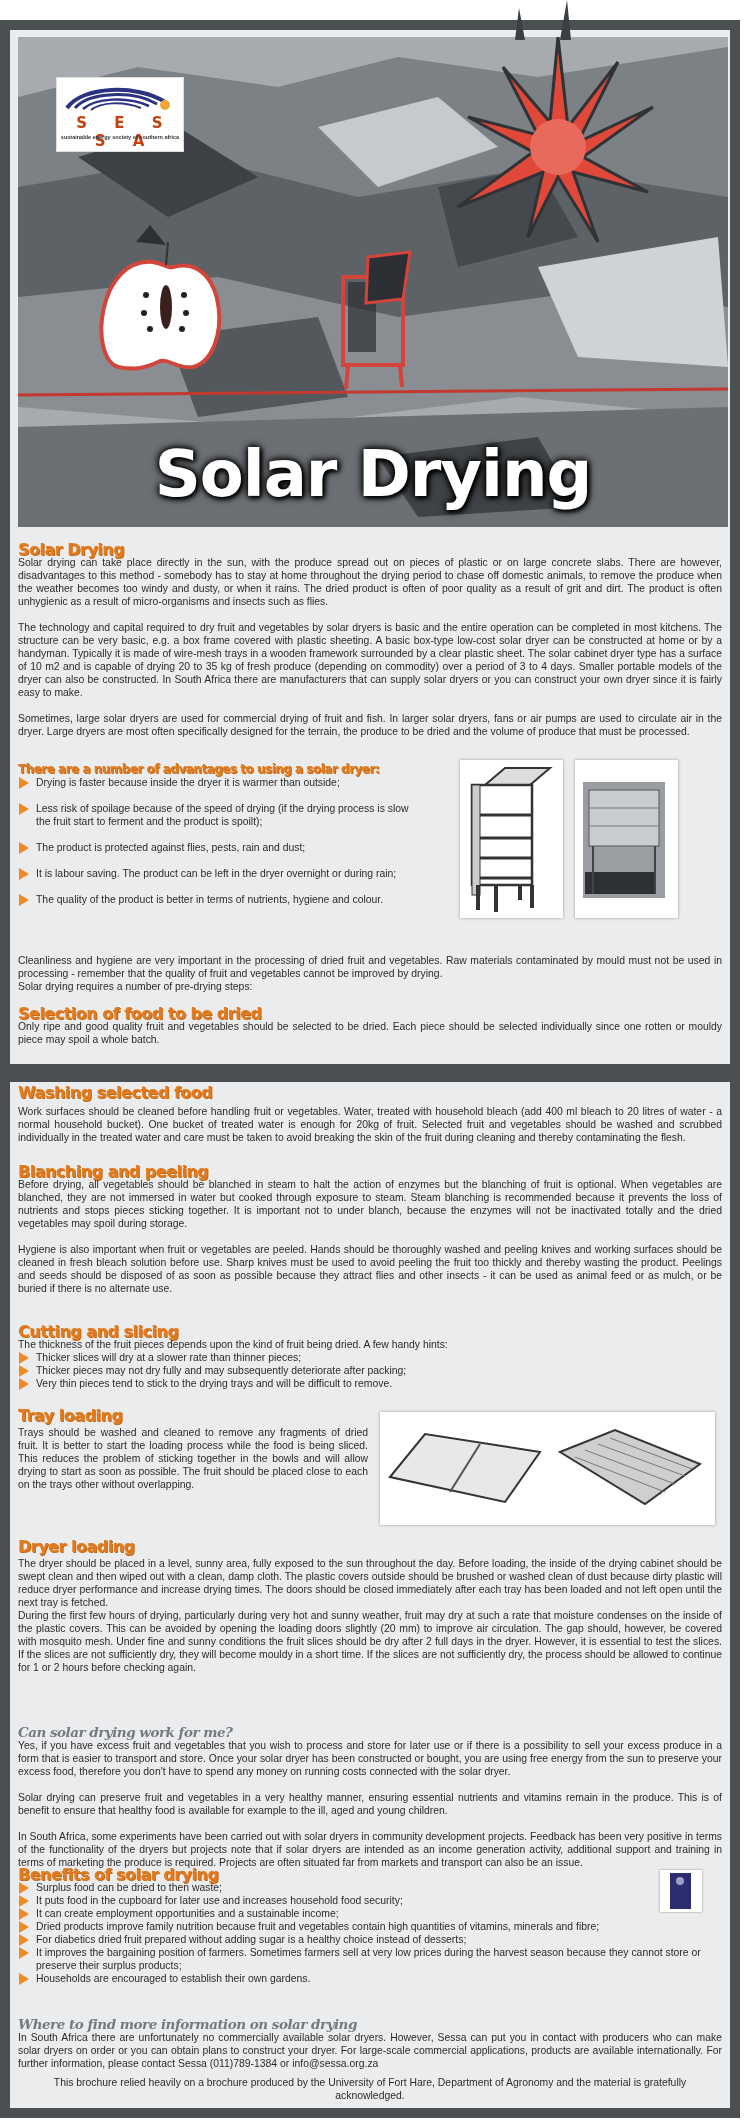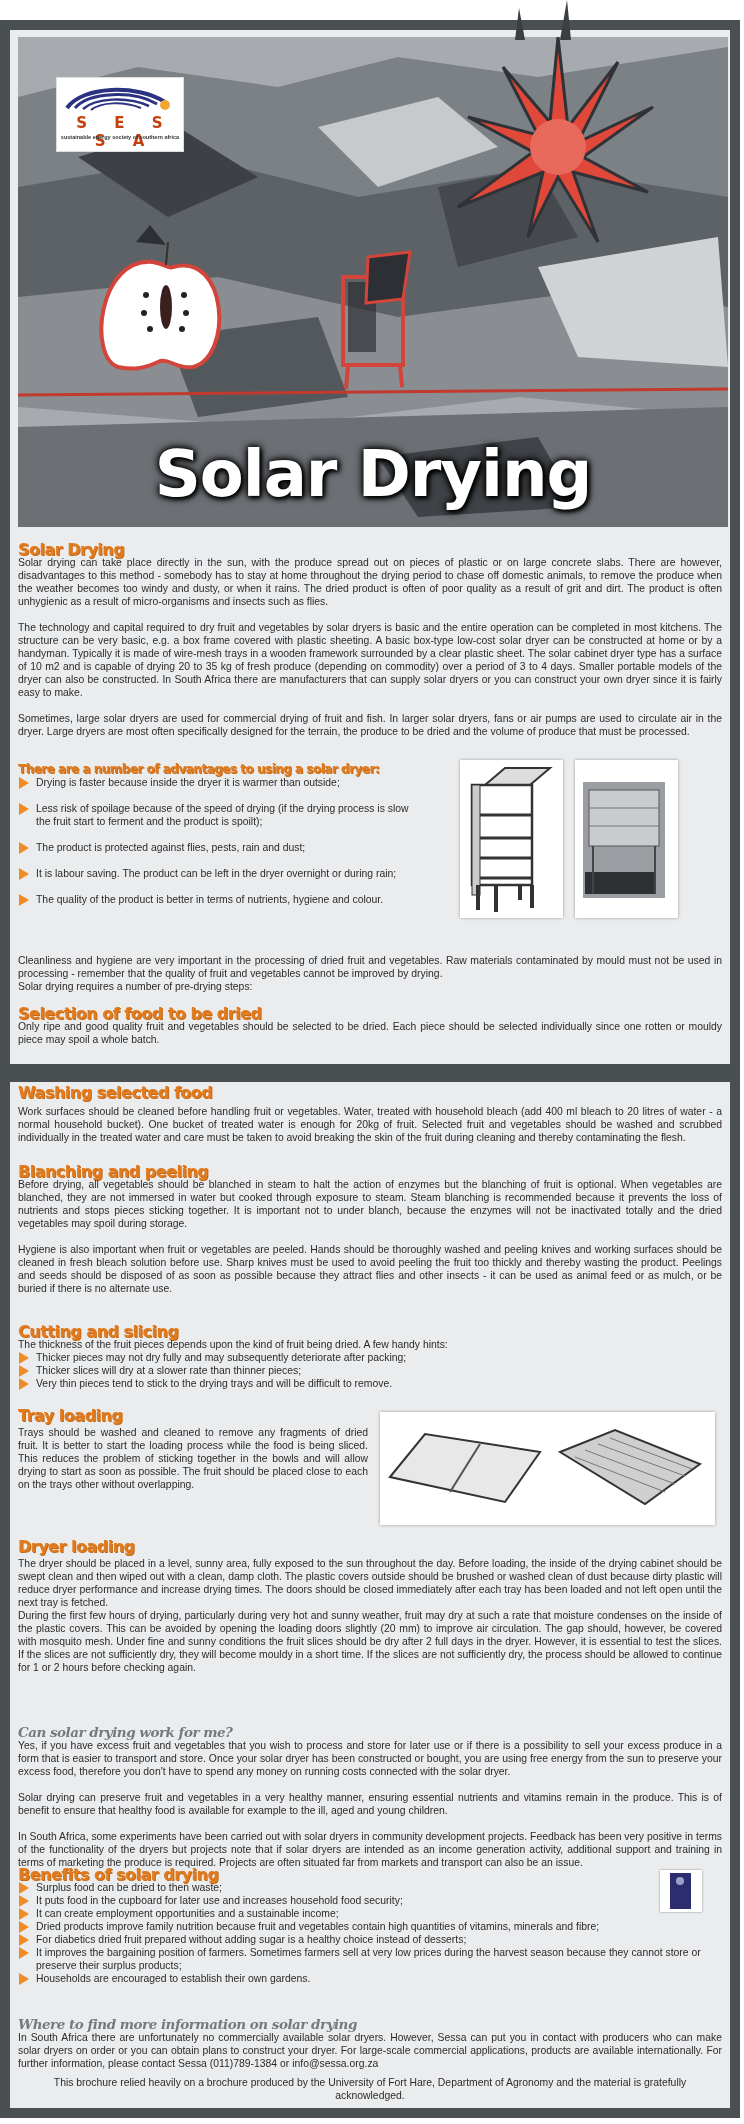--- a/index.html
+++ b/index.html
@@ -169,8 +169,8 @@
       <h2>Cutting and slicing</h2>
       <p>The thickness of the fruit pieces depends upon the kind of fruit being dried.  A few handy hints:</p>
       <ul class="arrows">
+        <li><span class="tri"></span><span>Thicker slices will dry at a slower rate than thinner pieces;</span></li>
         <li><span class="tri"></span><span>Thicker pieces may not dry fully and may subsequently deteriorate after packing;</span></li>
-        <li><span class="tri"></span><span>Thicker slices will dry at a slower rate than thinner pieces;</span></li>
         <li><span class="tri"></span><span>Very thin pieces tend to stick to the drying trays and will be difficult to remove.</span></li>
       </ul>
     </div>

